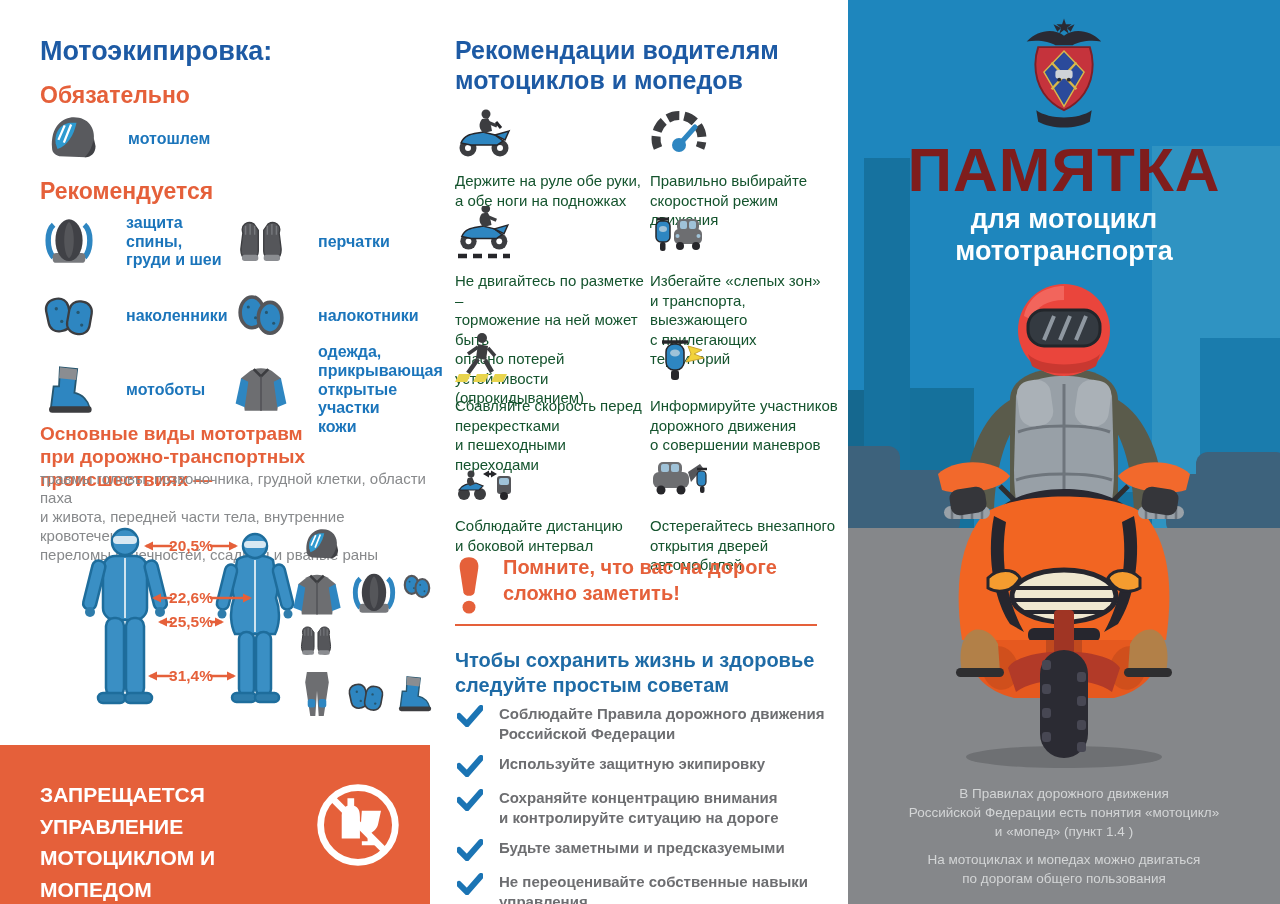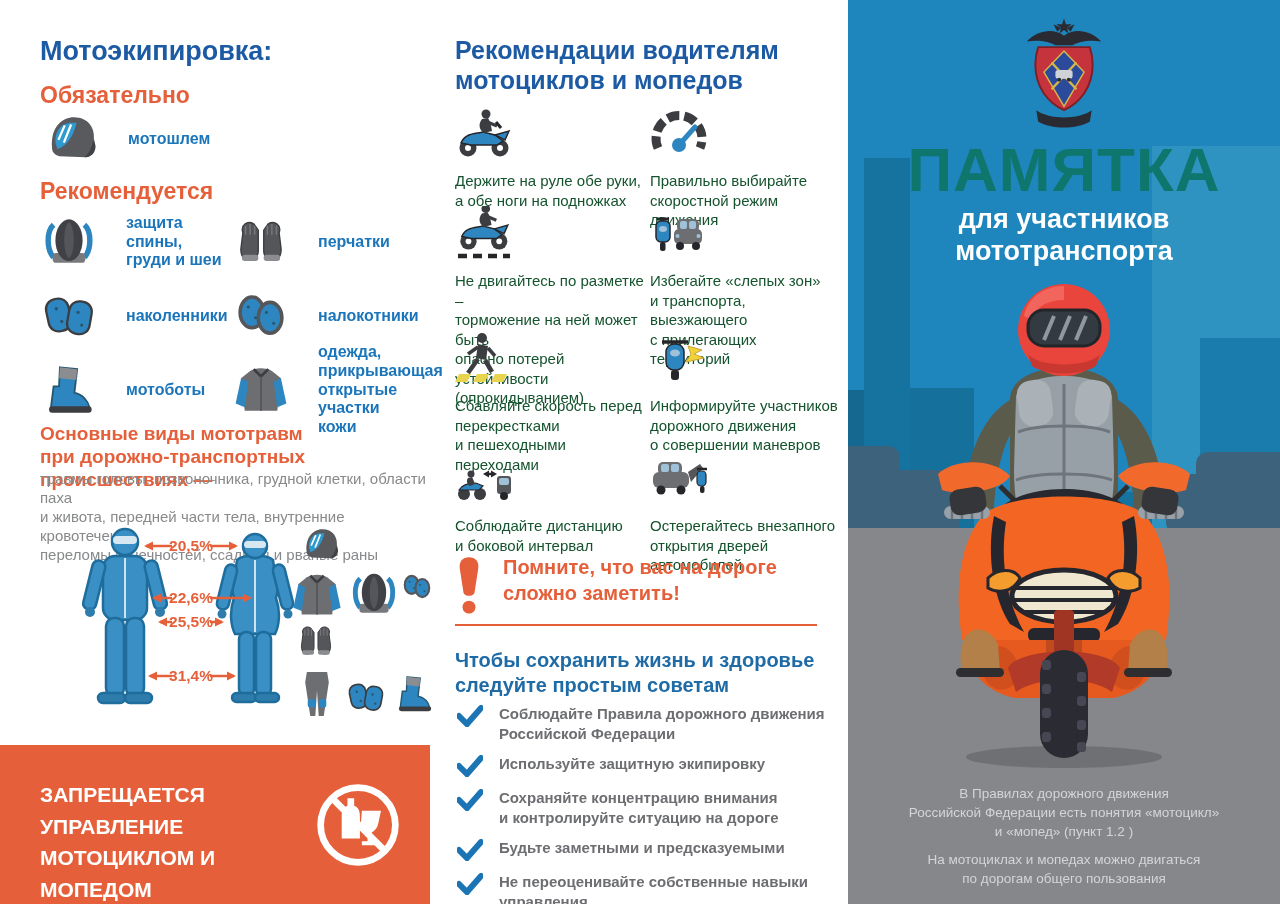--- a/index.html
+++ b/index.html
@@ -51,7 +51,7 @@
   .right-panel{position:absolute;left:848px;top:0;width:432px;height:904px;overflow:hidden;}
   .scene{position:absolute;left:0;top:0;width:432px;height:904px;}
   .emblem{position:absolute;left:50%;top:16px;transform:translateX(-50%);width:86px;height:112px;}
-  .poster-title{position:absolute;left:0;top:134px;width:100%;text-align:center;color:#0f766e;
+  .poster-title{position:absolute;left:0;top:134px;width:100%;text-align:center;color:#7f1d1d;
                 font-size:62px;font-weight:bold;letter-spacing:1px;}
   .poster-sub{position:absolute;left:0;top:204px;width:100%;text-align:center;color:#fff;
               font-size:27px;font-weight:bold;line-height:1.18;}

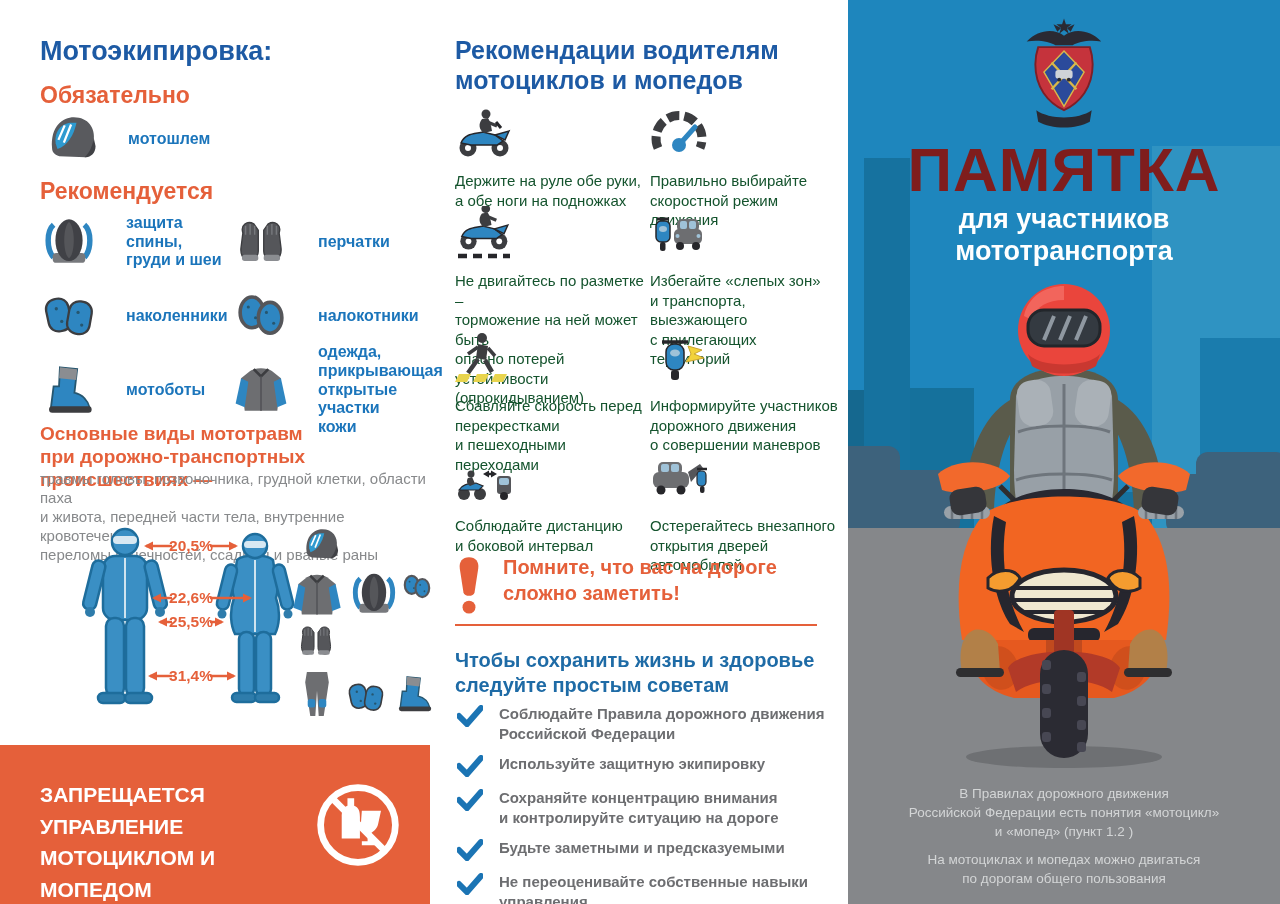--- a/index.html
+++ b/index.html
@@ -563,7 +563,7 @@
     </svg>
 
     <div class="poster-title">ПАМЯТКА</div>
-    <div class="poster-sub ml">для участников
+    <div class="poster-sub ml">для мотоцикл
 мототранспорта</div>
     <div class="note note1 ml">В Правилах дорожного движения
 Российской Федерации есть понятия «мотоцикл»

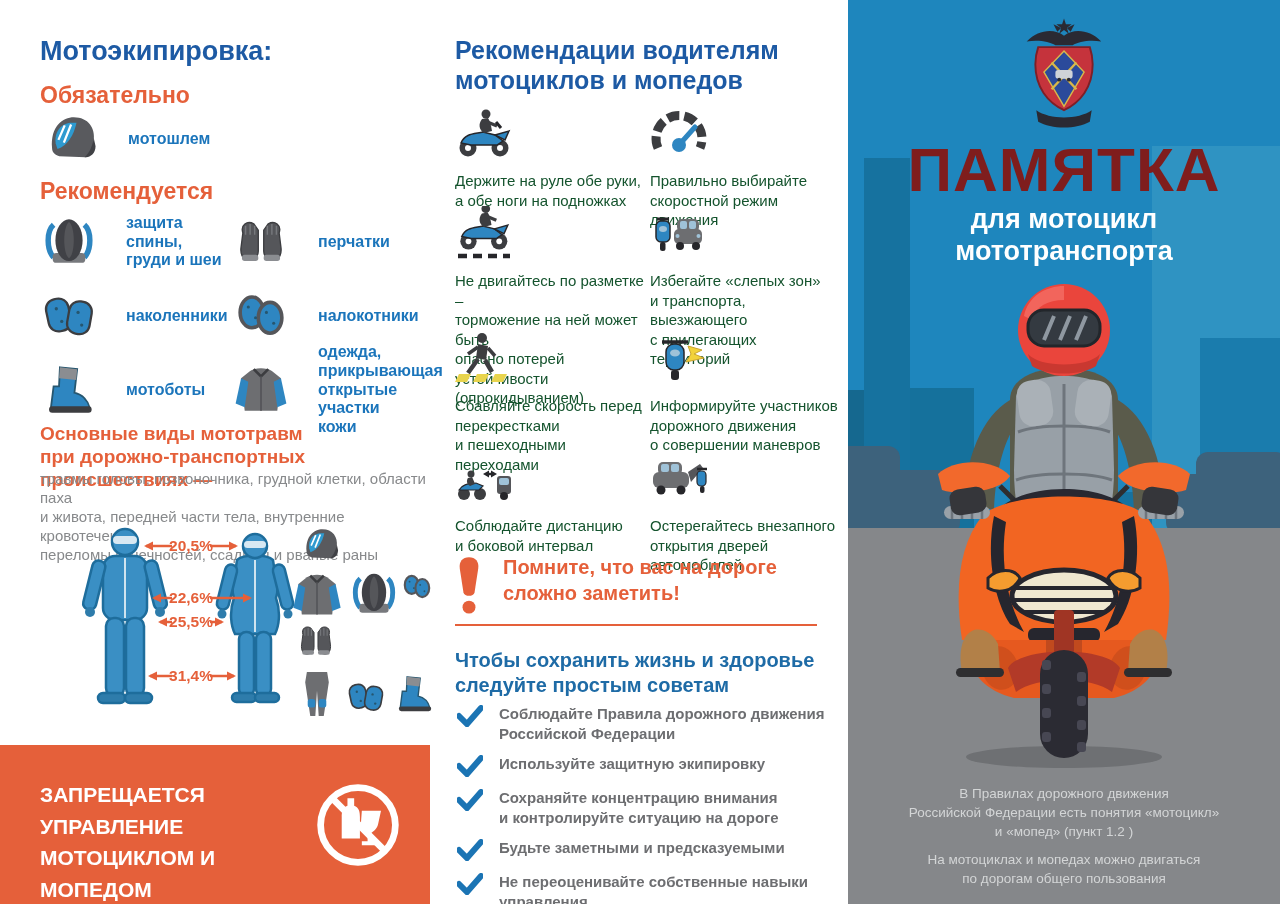--- a/index.html
+++ b/index.html
@@ -567,7 +567,7 @@
 мототранспорта</div>
     <div class="note note1 ml">В Правилах дорожного движения
 Российской Федерации есть понятия «мотоцикл»
-и «мопед» (пункт 1.2 )</div>
+и «мопед» (пункт 1.4 )</div>
     <div class="note note2 ml">На мотоциклах и мопедах можно двигаться
 по дорогам общего пользования</div>
   </div>

